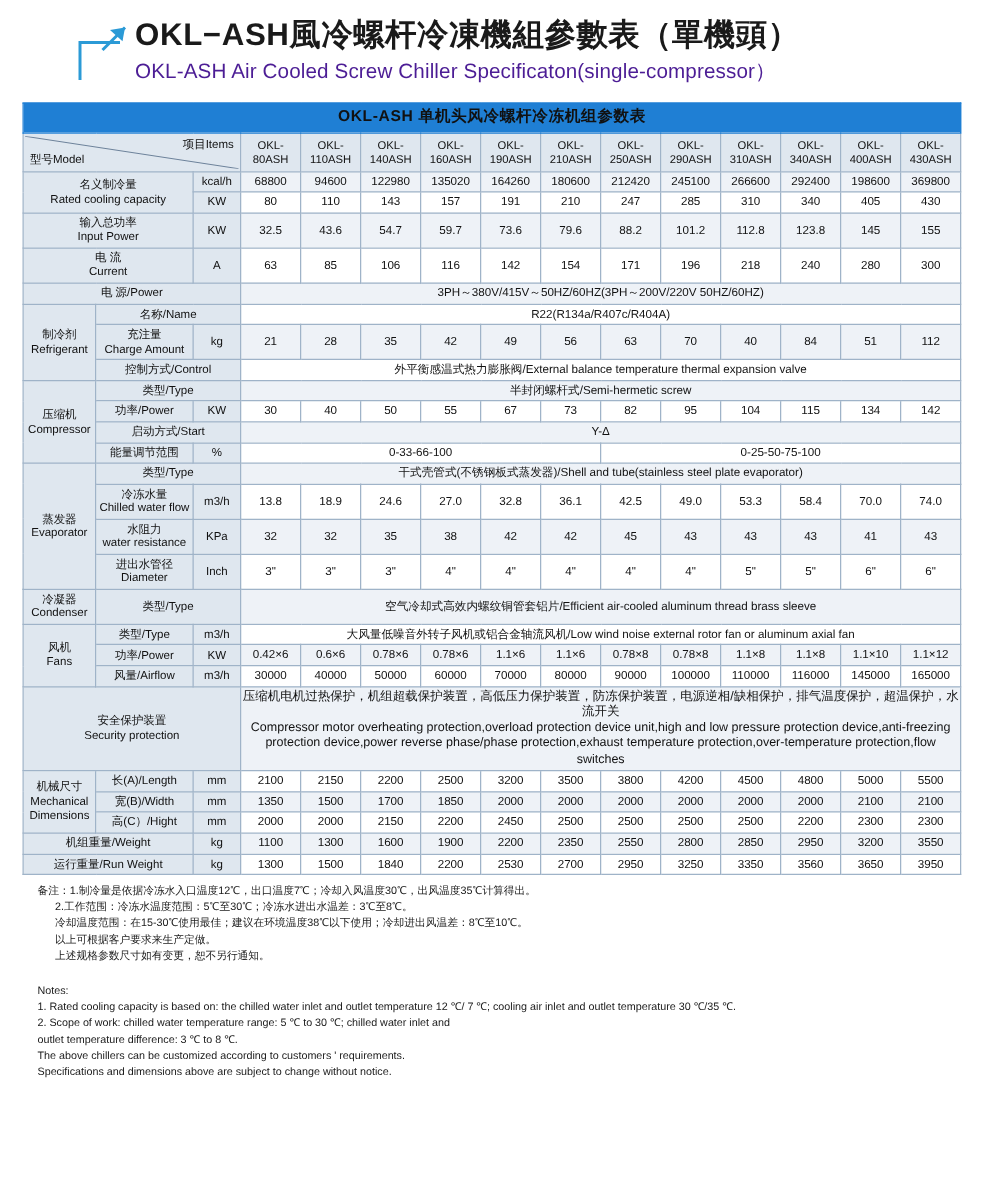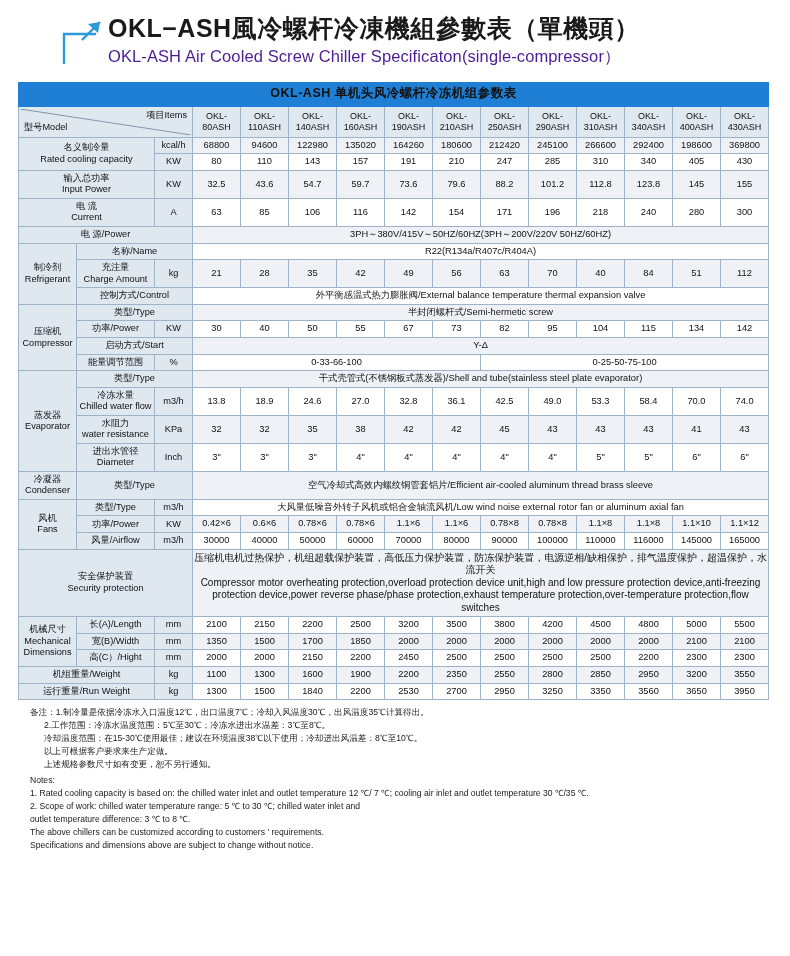--- a/index.html
+++ b/index.html
@@ -146,7 +146,7 @@
     padding-left: 14px;
   }
   .notes .blk {
-    margin-top: 2px;
+    margin-top: 14px;
   }
 </style>
 </head>

